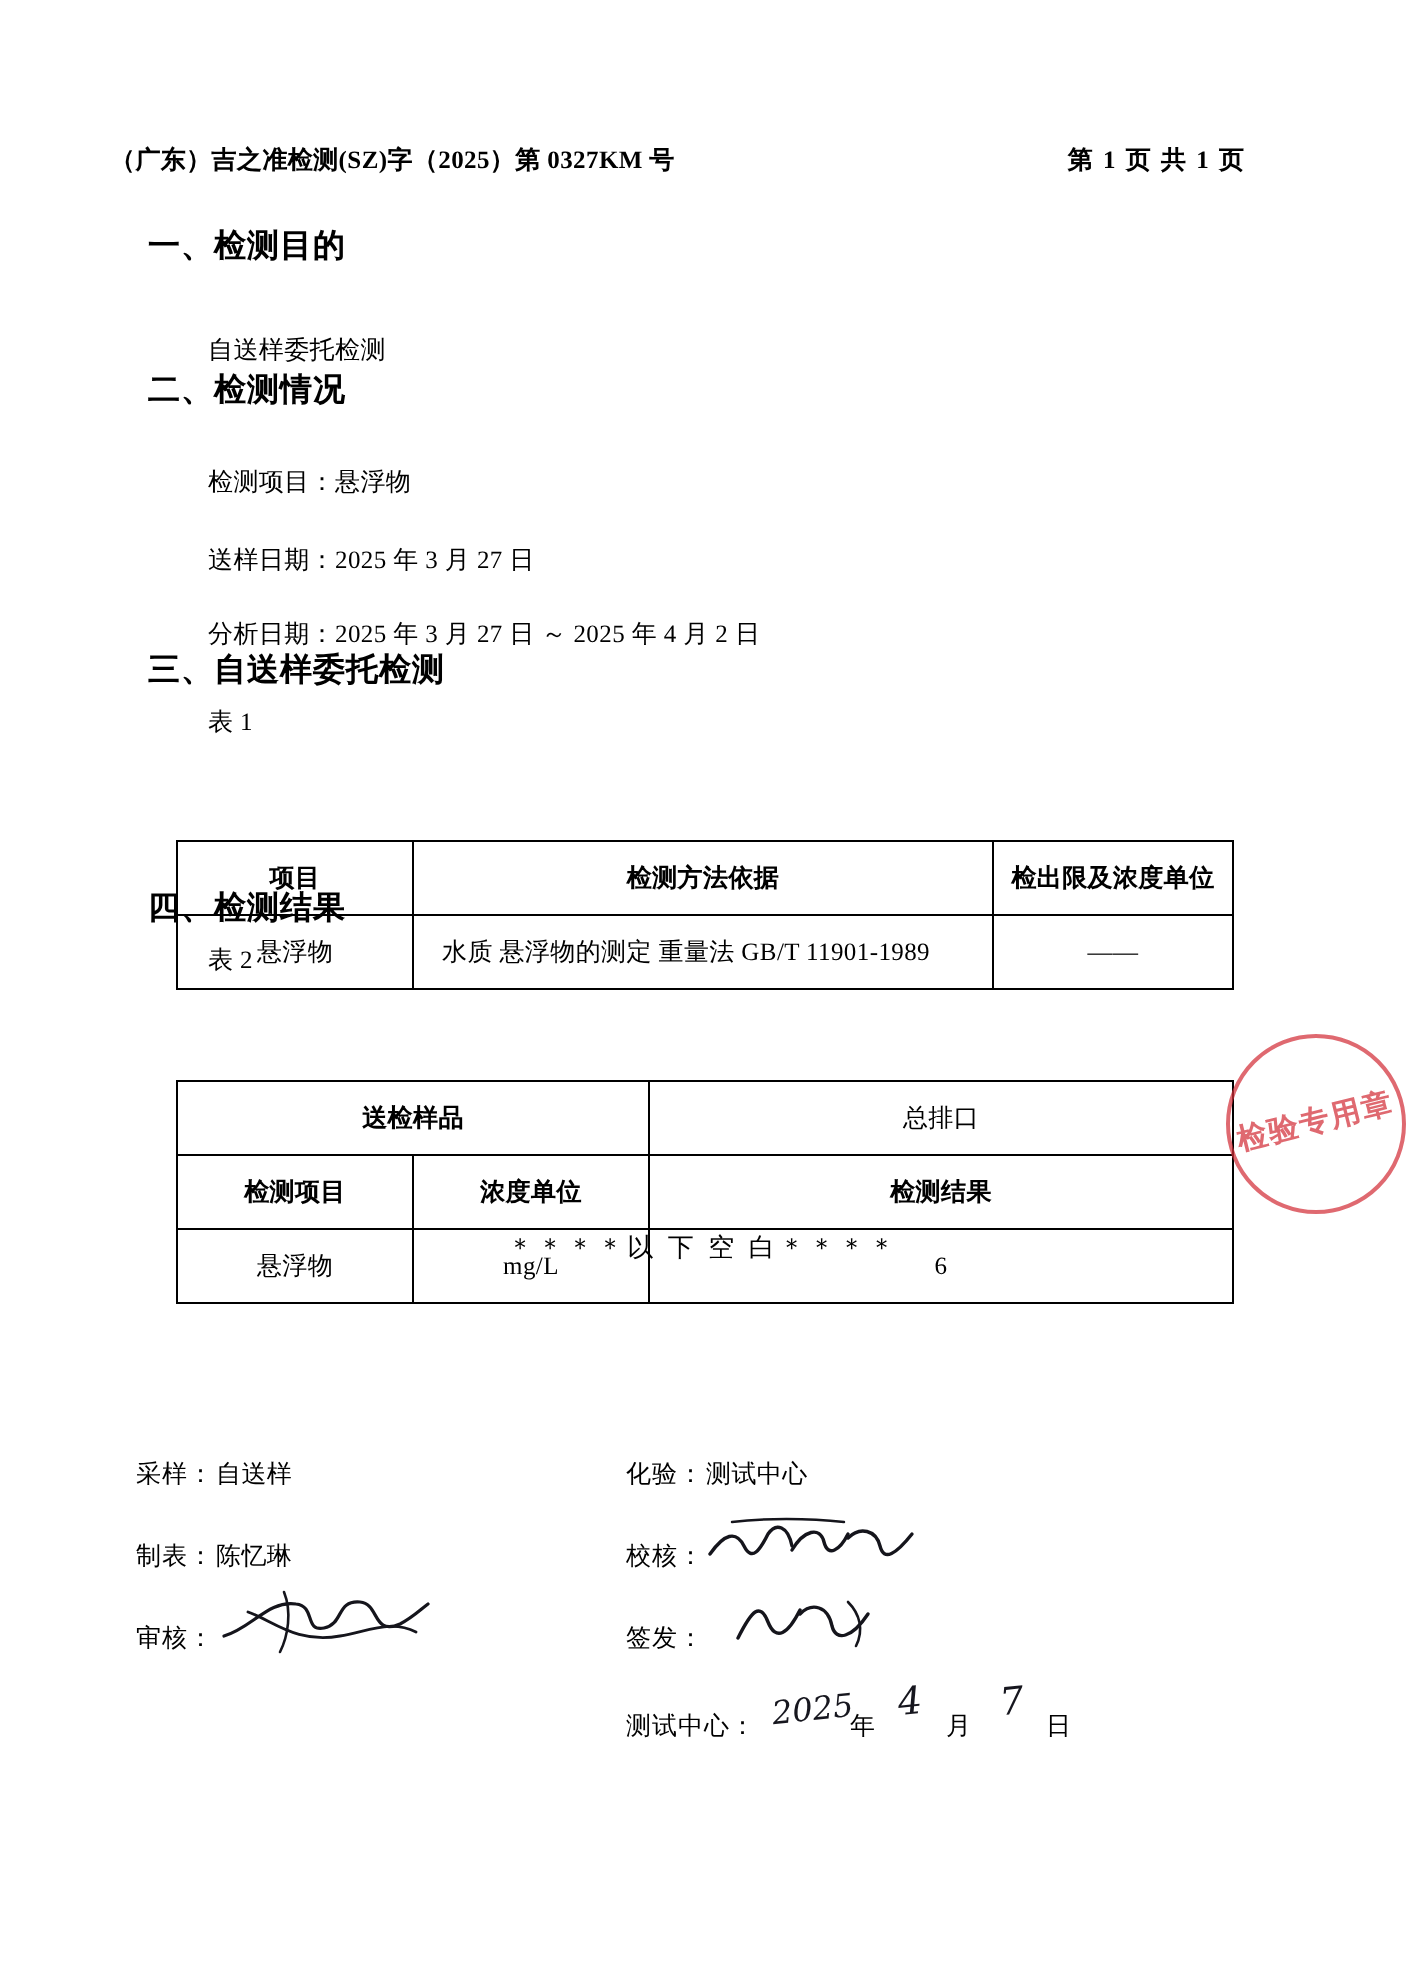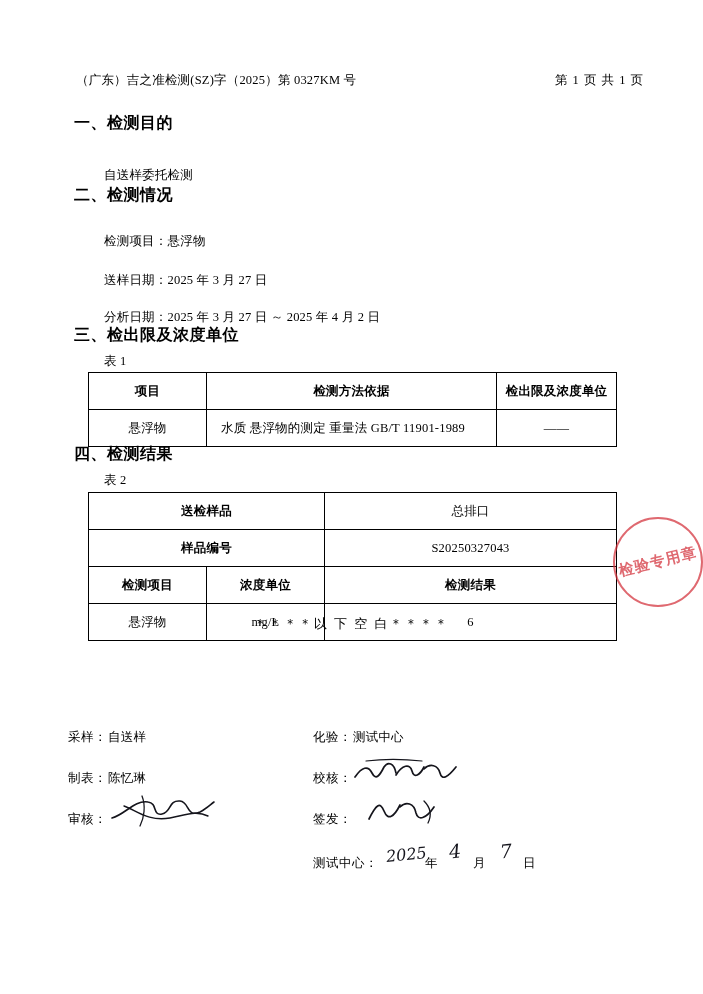--- a/index.html
+++ b/index.html
@@ -24,7 +24,7 @@
   
   .doc-header {
     position: absolute;
-    left: 76px;
+    left: 55px;
     top: 72px;
     width: 568px;
     display: flex;
@@ -32,6 +32,7 @@
     align-items: baseline;
     font-size: 12.5px;
     letter-spacing: 0.2px;
+    font-weight: bold;
   }
   .doc-header .code {
     white-space: nowrap;

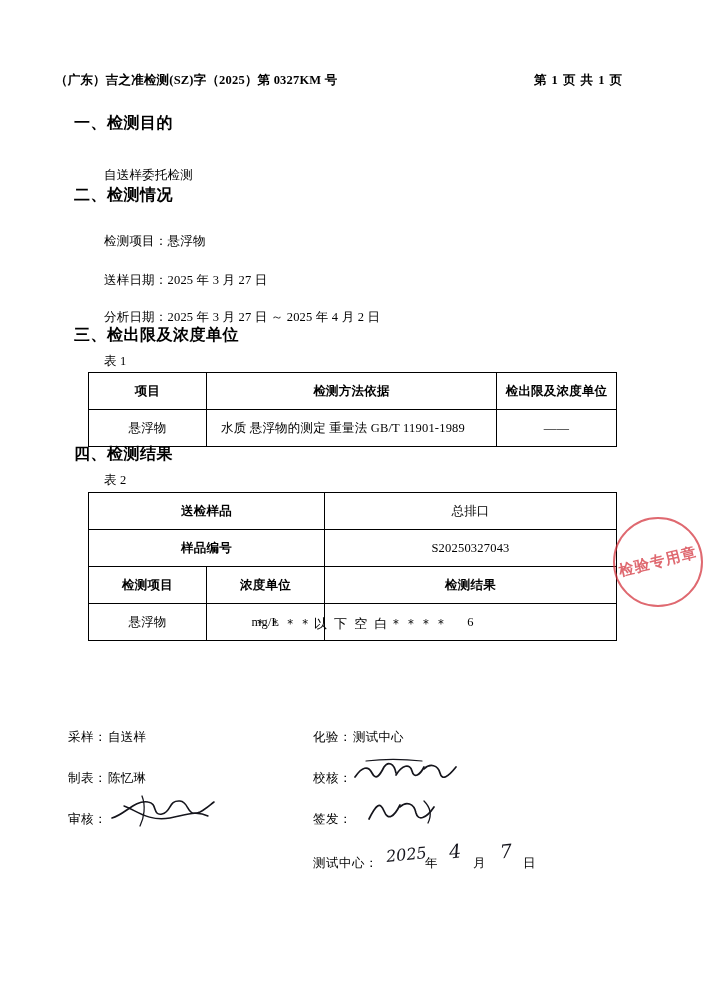--- a/index.html
+++ b/index.html
@@ -159,7 +159,7 @@
   <div class="body-text" style="left:104px; top:256px;">送样日期：2025 年 3 月 27 日</div>
   <div class="body-text" style="left:104px; top:293px;">分析日期：2025 年 3 月 27 日 ～ 2025 年 4 月 2 日</div>
 
-  <div class="section-title" style="left:74px; top:325px;">三、检出限及浓度单位</div>
+  <div class="section-title" style="left:74px; top:325px;">三、自送样委托检测</div>
   <div class="table-label" style="left:104px; top:353px;">表 1</div>
 
   <table class="doc-table" style="left:88px; top:372px; width:528px;">

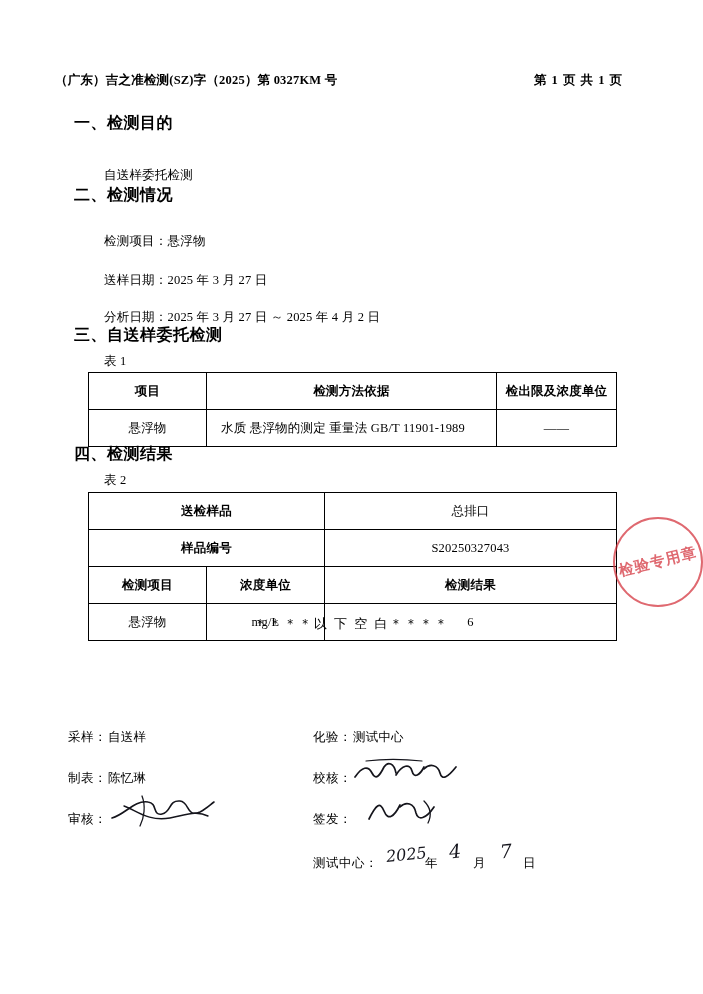--- a/index.html
+++ b/index.html
@@ -66,6 +66,7 @@
     border-collapse: collapse;
     font-size: 12.5px;
     table-layout: fixed;
+    margin-top: 48px;
   }
   table.doc-table td {
     border: 1px solid #000000;

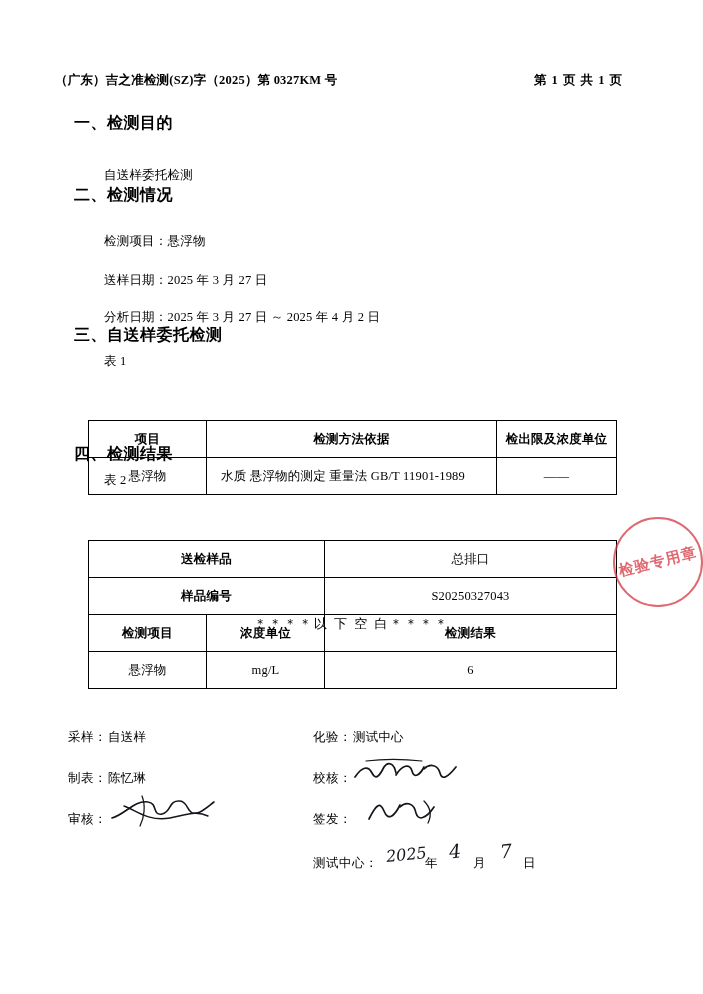--- a/index.html
+++ b/index.html
@@ -198,10 +198,6 @@
         <td>总排口</td>
       </tr>
       <tr>
-        <td class="head" colspan="2">样品编号</td>
-        <td>S20250327043</td>
-      </tr>
-      <tr>
         <td class="head">检测项目</td>
         <td class="head">浓度单位</td>
         <td class="head">检测结果</td>

